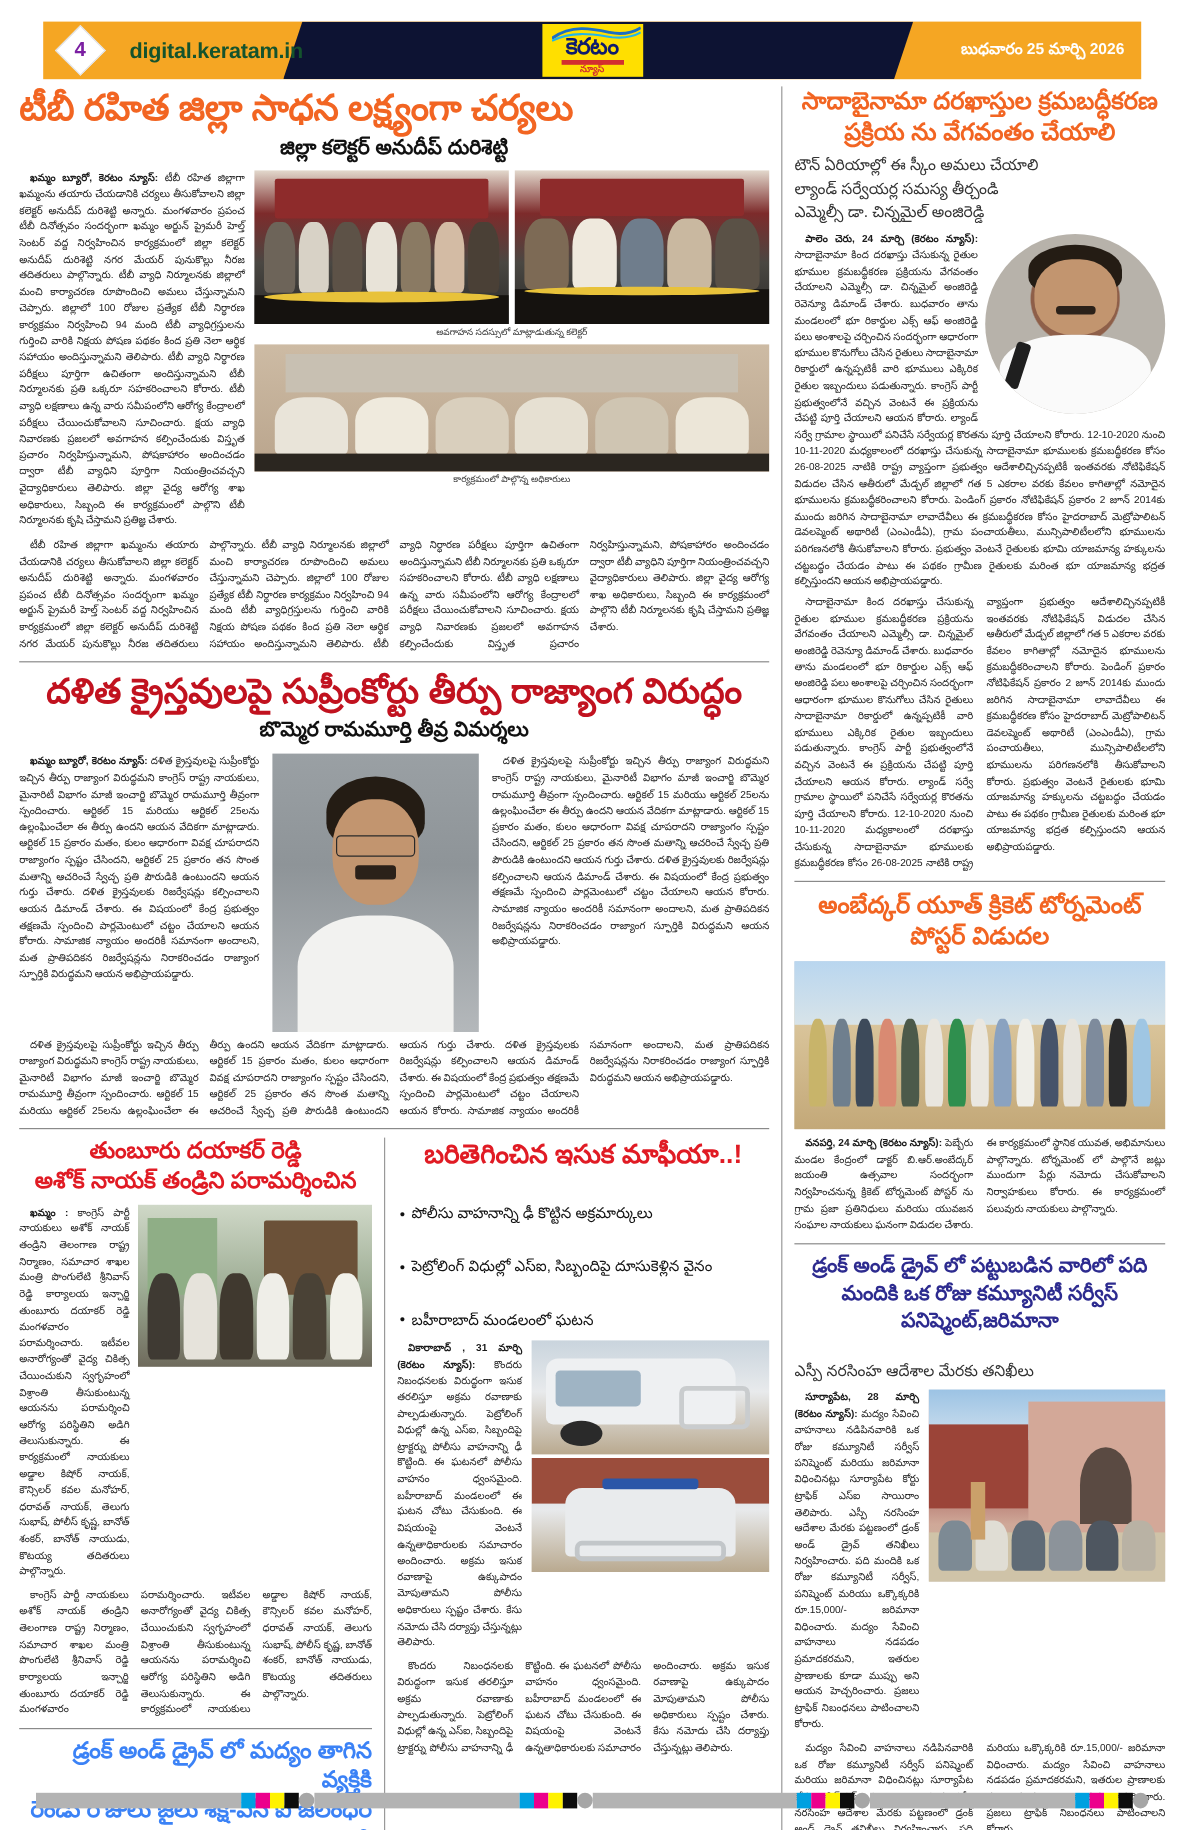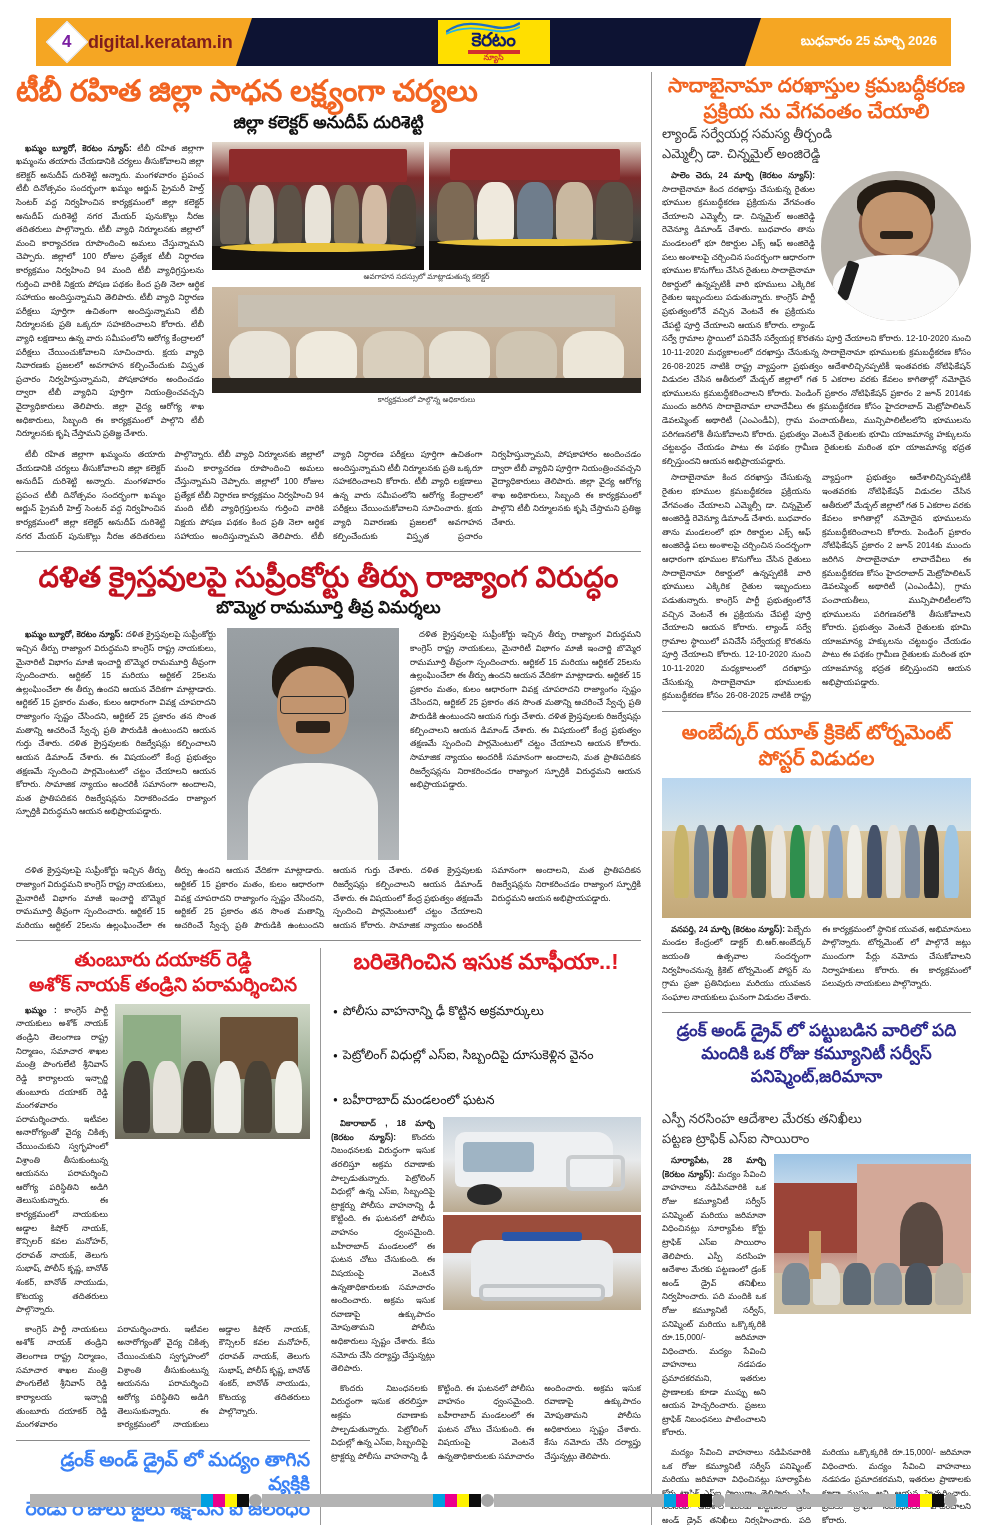--- a/index.html
+++ b/index.html
@@ -37,7 +37,7 @@
   }
   .site-url {
     position: relative; z-index: 3;
-    margin-left: 6px; color: #7f1d1d;
+    margin-left: 26px; color: #14532d;
     font-size: 18px; font-weight: bold; letter-spacing: -0.2px; text-align: right;
   }
   .logo-box {

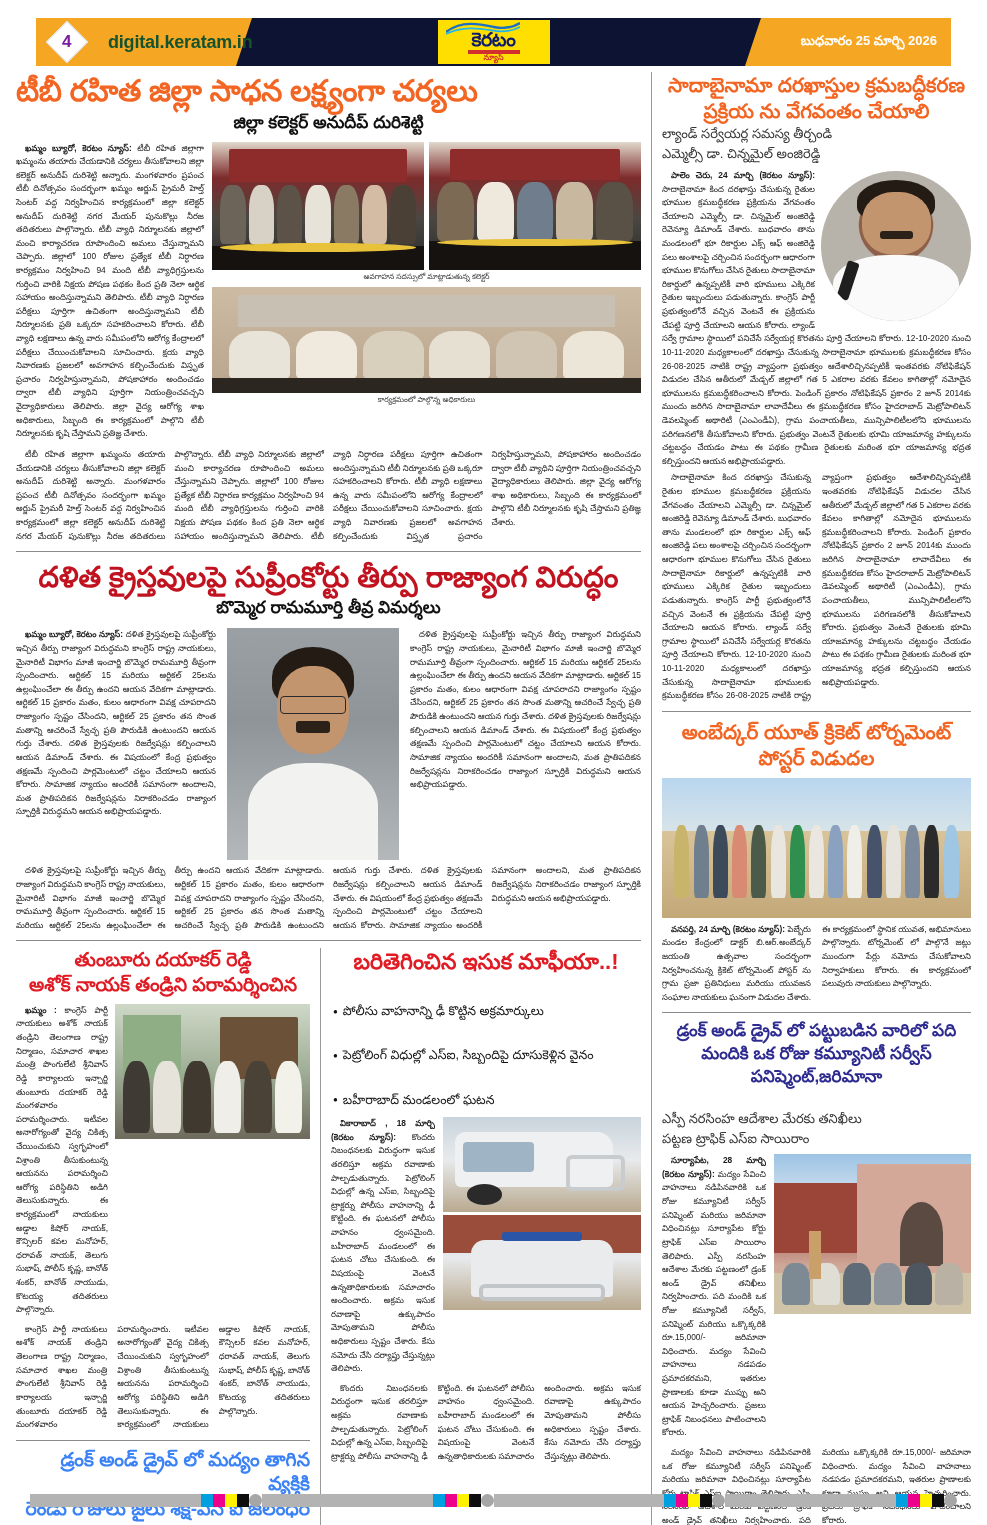--- a/index.html
+++ b/index.html
@@ -42,7 +42,7 @@
   }
   .logo-box {
     position: absolute; left: 50%; top: 2px; transform: translateX(-50%);
-    z-index: 4; width: 112px; height: 44px; background: #ffdf00;
+    z-index: 4; width: 84px; height: 44px; background: #ffdf00;
     display: flex; flex-direction: column; align-items: center; justify-content: center;
     overflow: hidden;
   }

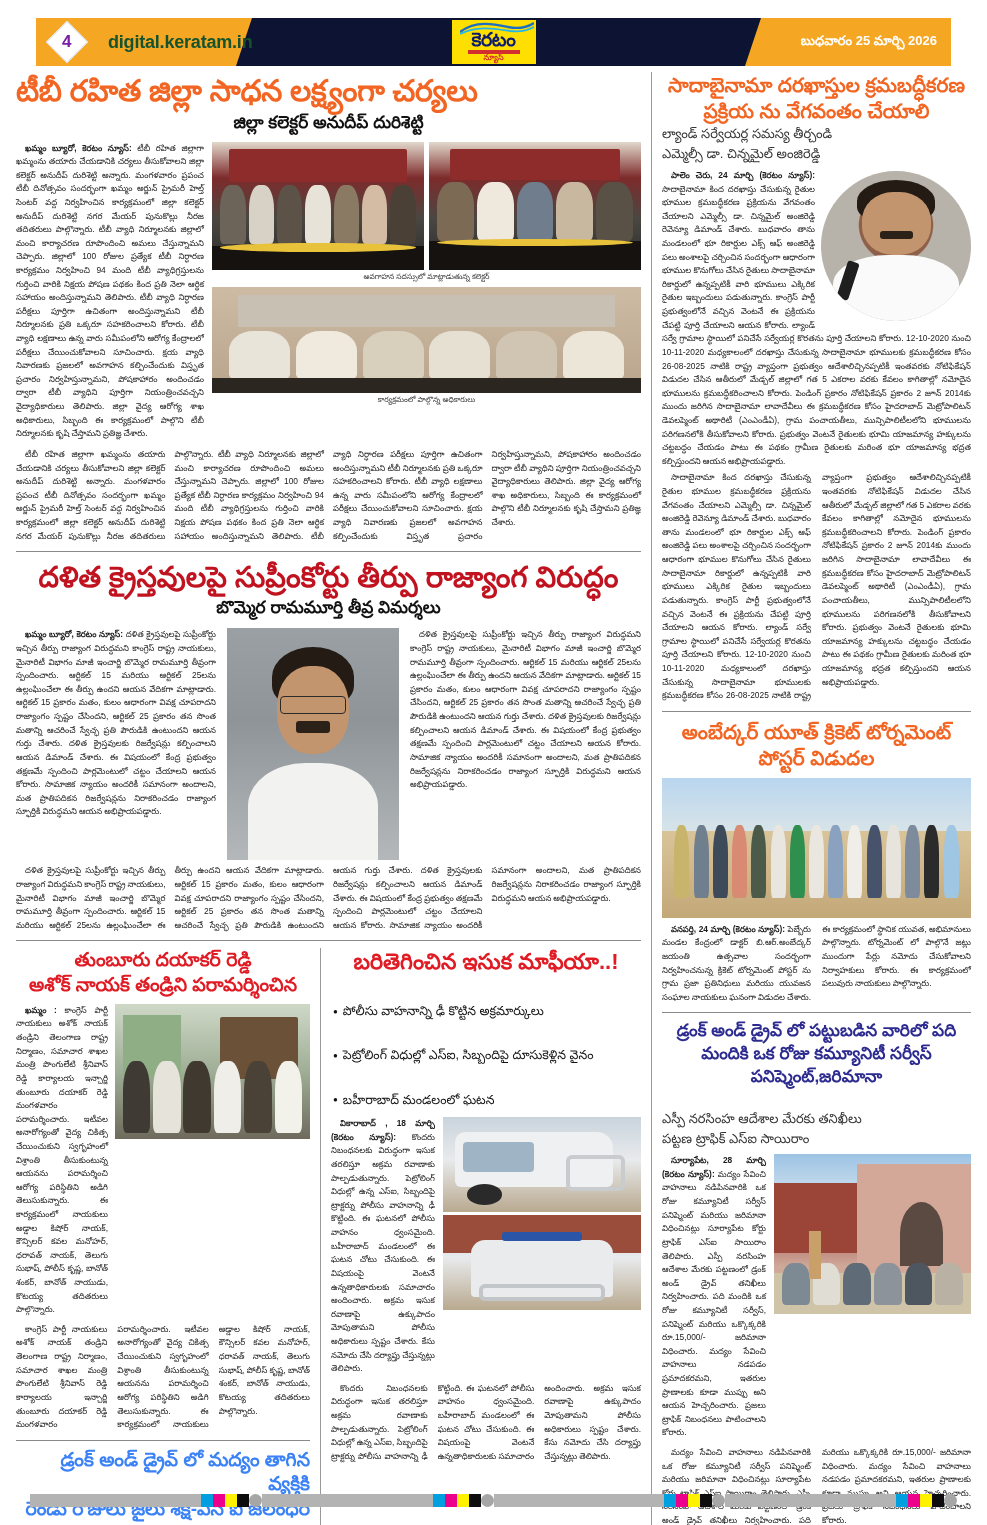--- a/index.html
+++ b/index.html
@@ -364,6 +364,7 @@
 
       <div>
         <div class="hl-orange-sm">సాదాబైనామా దరఖాస్తుల క్రమబద్ధీకరణ ప్రక్రియ ను వేగవంతం చేయాలి</div>
+        <div class="sub-line" style="margin-top:4px;">టౌన్ ఏరియాల్లో ఈ స్కీం అమలు చేయాలి</div>
         <div class="sub-line">ల్యాండ్ సర్వేయర్ల సమస్య తీర్చండి</div>
         <div class="sub-line">ఎమ్మెల్సీ డా. చిన్నమైల్ అంజిరెడ్డి</div>
 

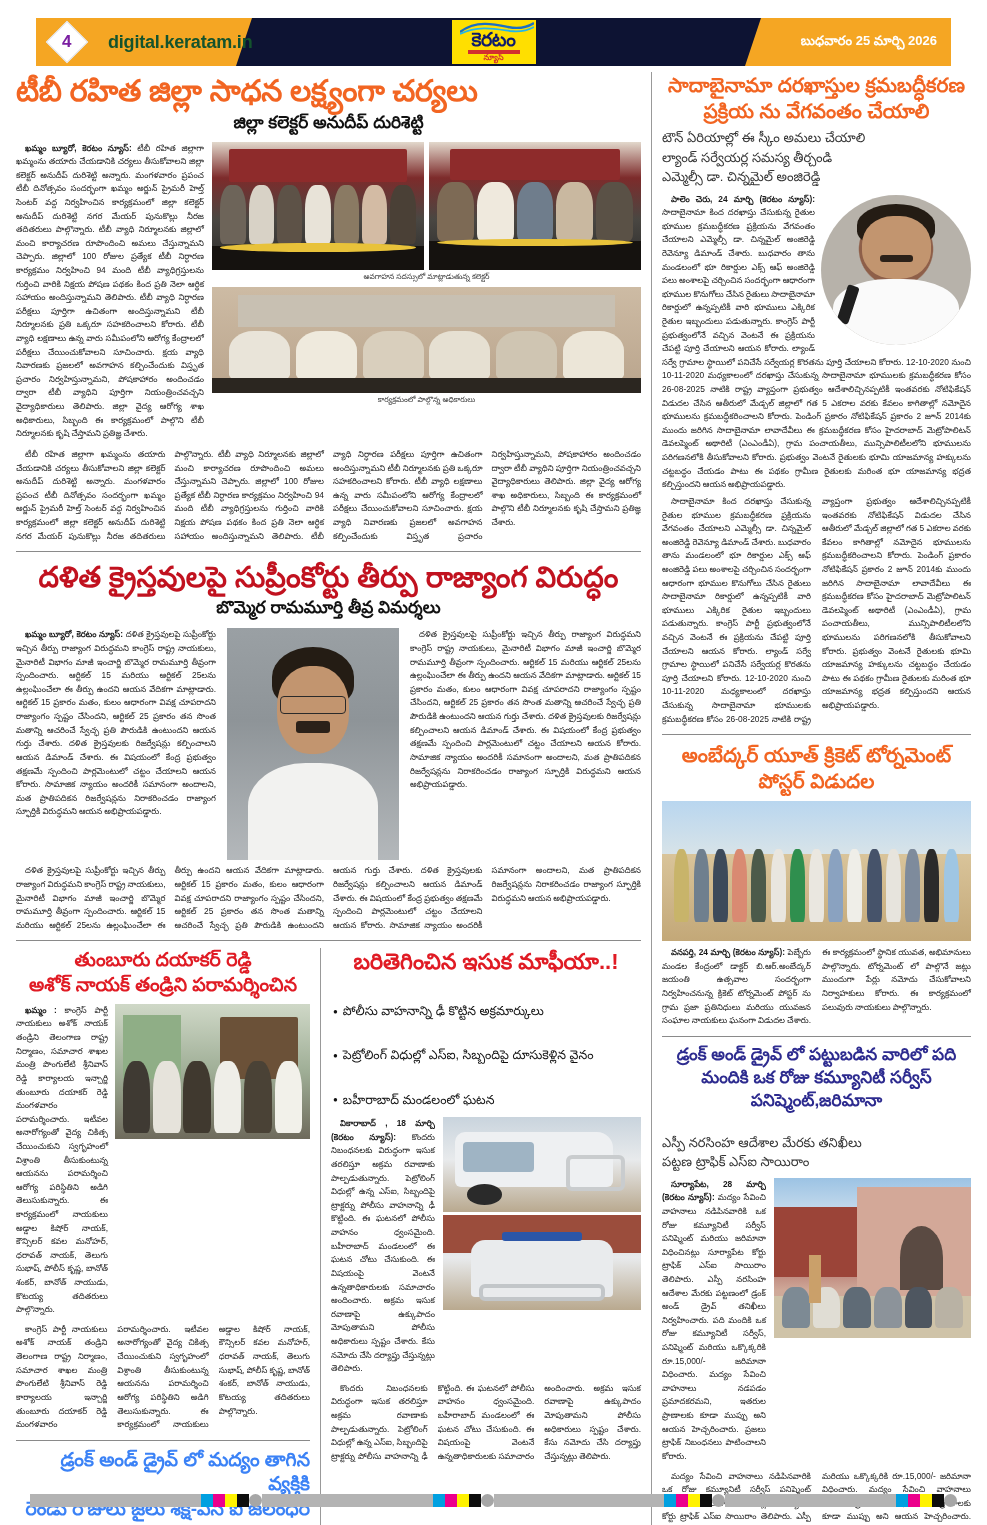--- a/index.html
+++ b/index.html
@@ -333,7 +333,7 @@
           <div style="display:flex; gap:8px; margin-top:7px;">
             <div style="width:104px;">
               <div class="body">
-                <p><span class="lead">వికారాబాద్ , 18 మార్చి (కెరటం న్యూస్):</span>
+                <p><span class="lead">వికారాబాద్ , 31 మార్చి (కెరటం న్యూస్):</span>
                    <span>కొందరు నిబంధనలకు విరుద్ధంగా ఇసుక తరలిస్తూ అక్రమ రవాణాకు పాల్పడుతున్నారు. పెట్రోలింగ్ విధుల్లో ఉన్న ఎస్ఐ, సిబ్బందిపై ట్రాక్టర్ను పోలీసు వాహనాన్ని ఢీ కొట్టింది. ఈ ఘటనలో పోలీసు వాహనం ధ్వంసమైంది. బహీరాబాద్ మండలంలో ఈ ఘటన చోటు చేసుకుంది. ఈ విషయంపై వెంటనే ఉన్నతాధికారులకు సమాచారం అందించారు. అక్రమ ఇసుక రవాణాపై ఉక్కుపాదం మోపుతామని పోలీసు అధికారులు స్పష్టం చేశారు. కేసు నమోదు చేసి దర్యాప్తు చేస్తున్నట్లు తెలిపారు.</span></p>
               </div>
             </div>

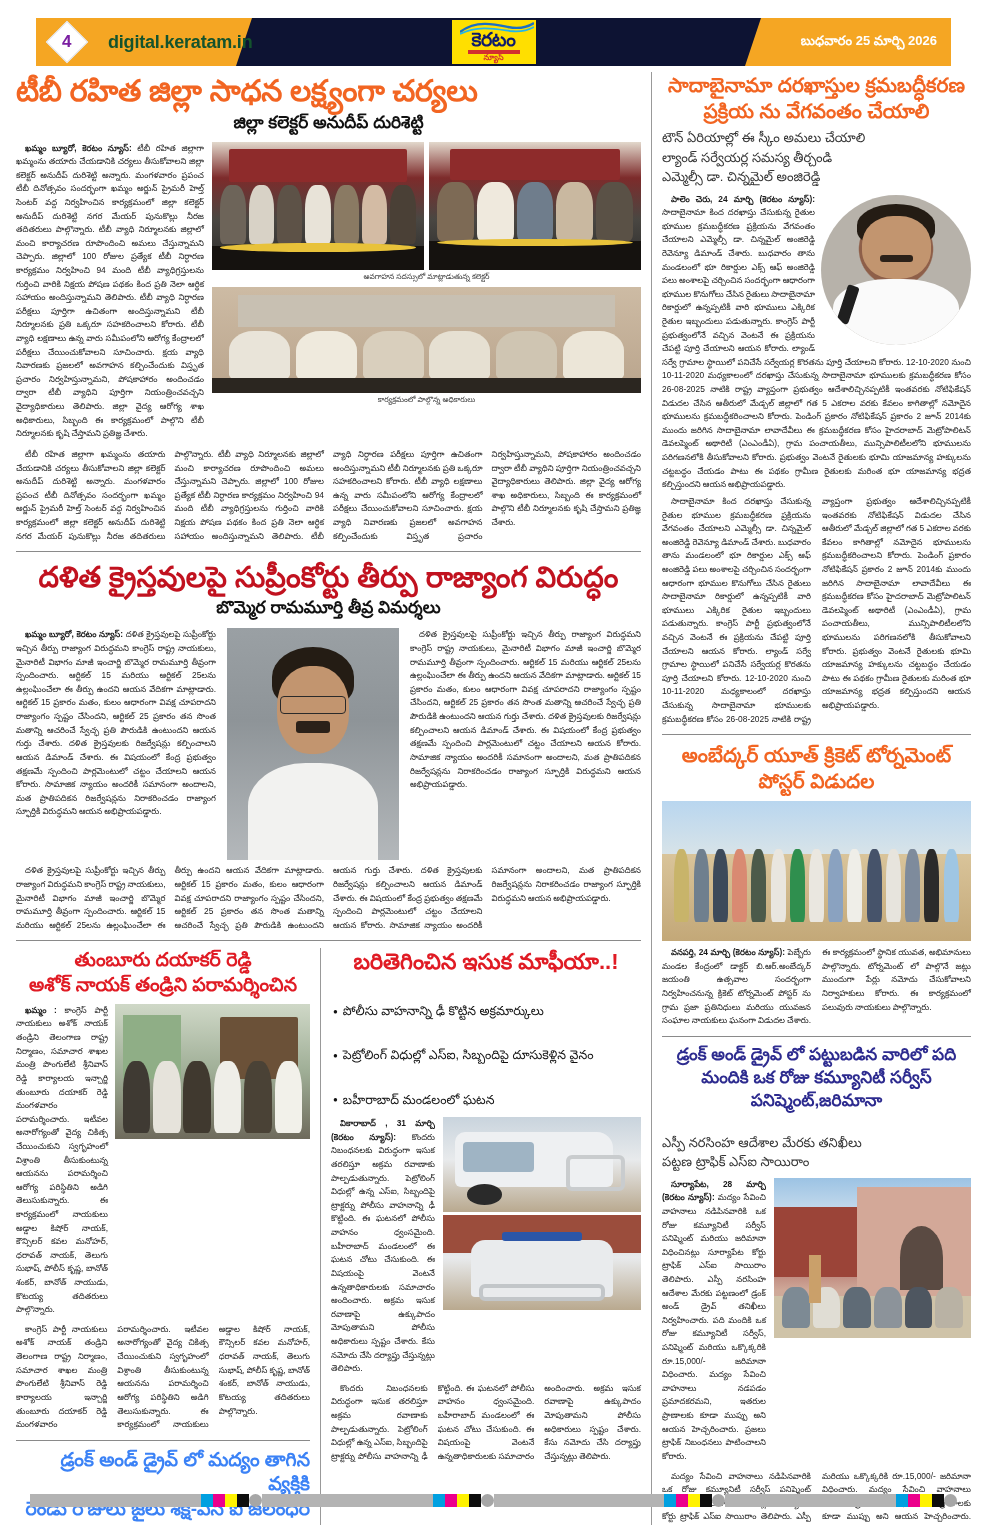--- a/index.html
+++ b/index.html
@@ -423,7 +423,6 @@
       <div>
         <div class="hl-blue-sm">డ్రంక్ అండ్ డ్రైవ్ లో పట్టుబడిన వారిలో పది మందికి ఒక రోజు కమ్యూనిటీ సర్వీస్ పనిష్మెంట్,జరిమానా</div>
         <div class="sub-line" style="margin-top:20px;">ఎస్పీ నరసింహ ఆదేశాల మేరకు తనిఖీలు</div>
-        <div class="sub-line">పట్టణ ట్రాఫిక్ ఎస్ఐ సాయిరాం</div>
 
         <div style="display:flex; gap:8px; margin-top:6px;">
           <div style="width:104px;">

